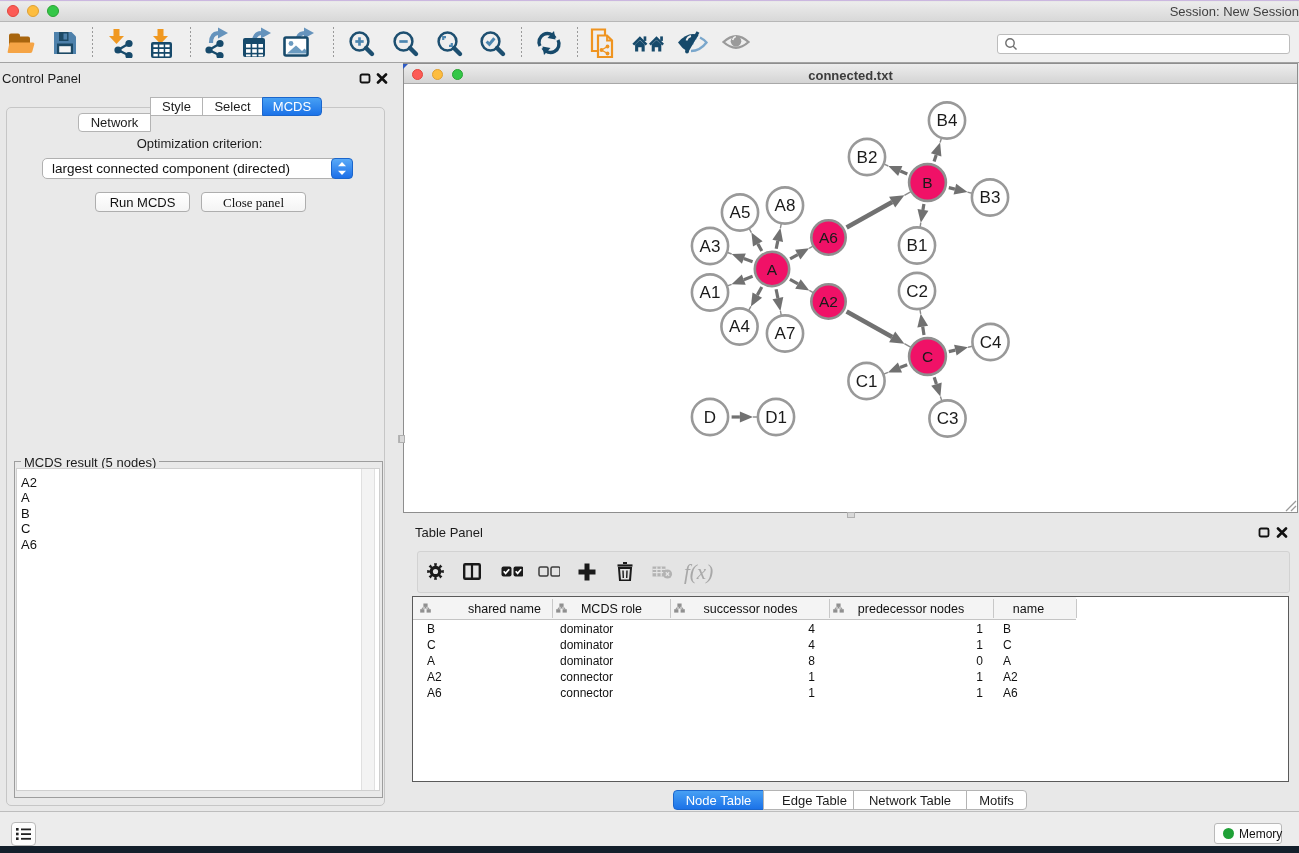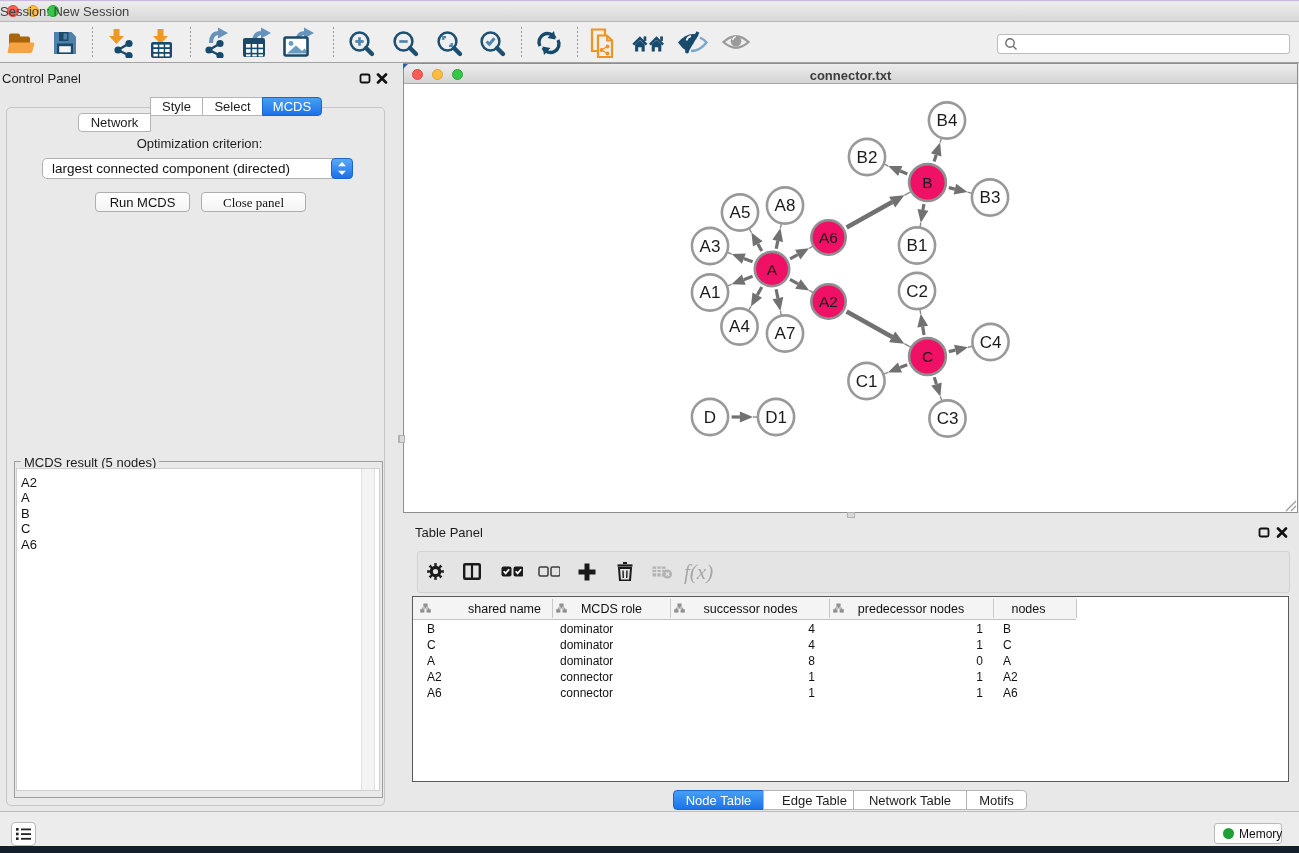--- a/index.html
+++ b/index.html
@@ -18,7 +18,7 @@
 <div class="abs" style="left:7px;top:5px;width:12px;height:12px;border-radius:50%;background:#fc5b56;border:1px solid #e2463d;"></div>
 <div class="abs" style="left:27px;top:5px;width:12px;height:12px;border-radius:50%;background:#fdbd3f;border:1px solid #dfa033;"></div>
 <div class="abs" style="left:47px;top:5px;width:12px;height:12px;border-radius:50%;background:#34c748;border:1px solid #2aa334;"></div>
-<div class="abs ttl" style="left:0;top:4px;width:1299px;text-align:left;color:#3f3f3f;">Session: New Session</div>
+<div class="abs ttl" style="left:0;top:4px;width:1299px;text-align:right;color:#3f3f3f;">Session: New Session</div>
 
 <div class="abs" style="left:0;top:22px;width:1299px;height:41px;background:#efefef;border-bottom:1px solid #a3a3a3;"></div>
 <div id="toolbar-icons"></div>

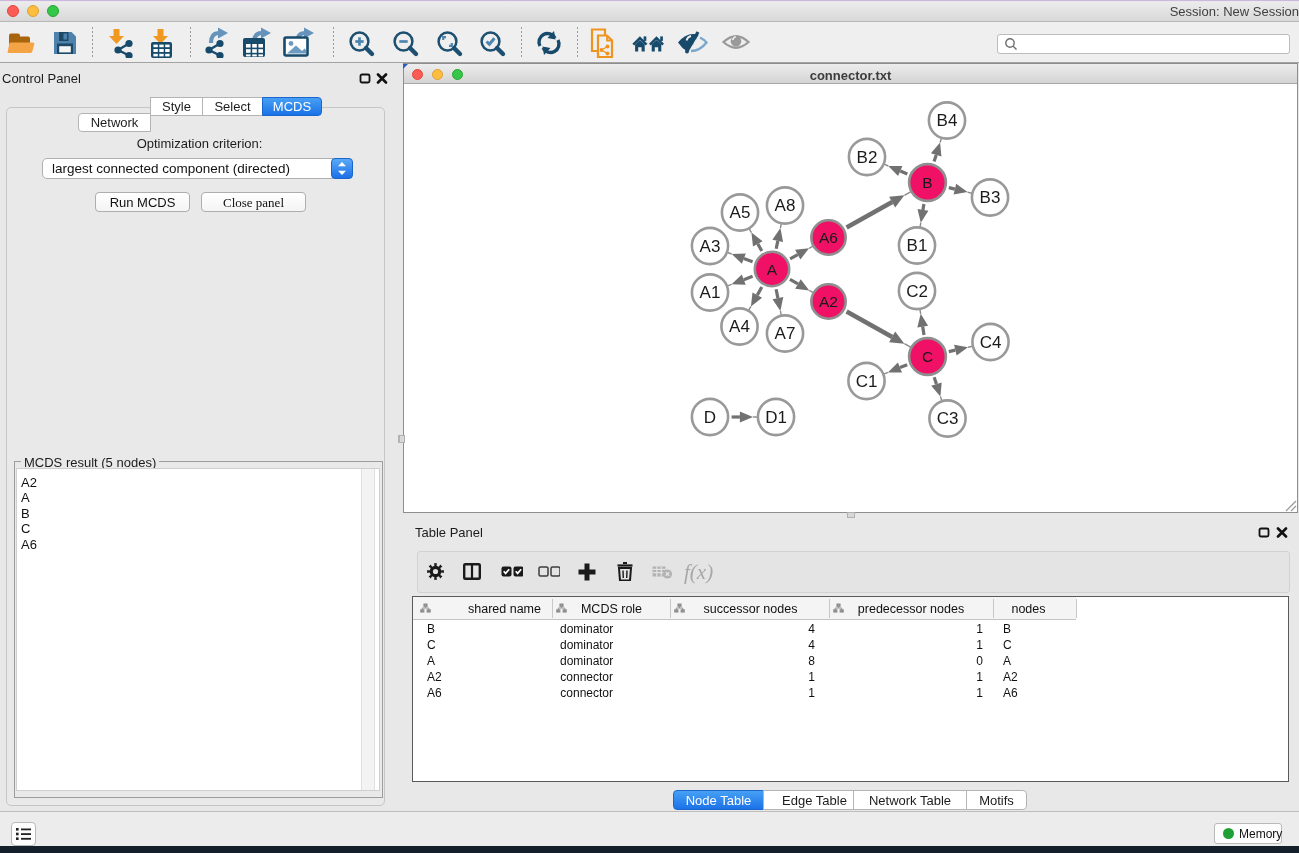--- a/index.html
+++ b/index.html
@@ -70,7 +70,7 @@
 <div class="abs" style="left:412px;top:69px;width:11px;height:11px;border-radius:50%;background:#fc5b56;border:1px solid #e2463d;"></div>
 <div class="abs" style="left:432px;top:69px;width:11px;height:11px;border-radius:50%;background:#fdbd3f;border:1px solid #dfa033;"></div>
 <div class="abs" style="left:452px;top:69px;width:11px;height:11px;border-radius:50%;background:#34c748;border:1px solid #2aa334;"></div>
-<div class="abs" style="left:404px;top:68px;width:893px;text-align:center;font-size:13px;font-weight:bold;color:#3c3c3c;">connector.txt</div>
+<div class="abs" style="left:404px;top:68px;width:893px;text-align:center;font-size:13px;font-weight:bold;color:#3c3c3c;">connected.txt</div>
 
 <svg class="abs" style="left:1284px;top:499px;" width="13" height="13">
     <path d="M12 2 L2 12 M12 7 L7 12" stroke="#9a9a9a" stroke-width="1.3"></path>

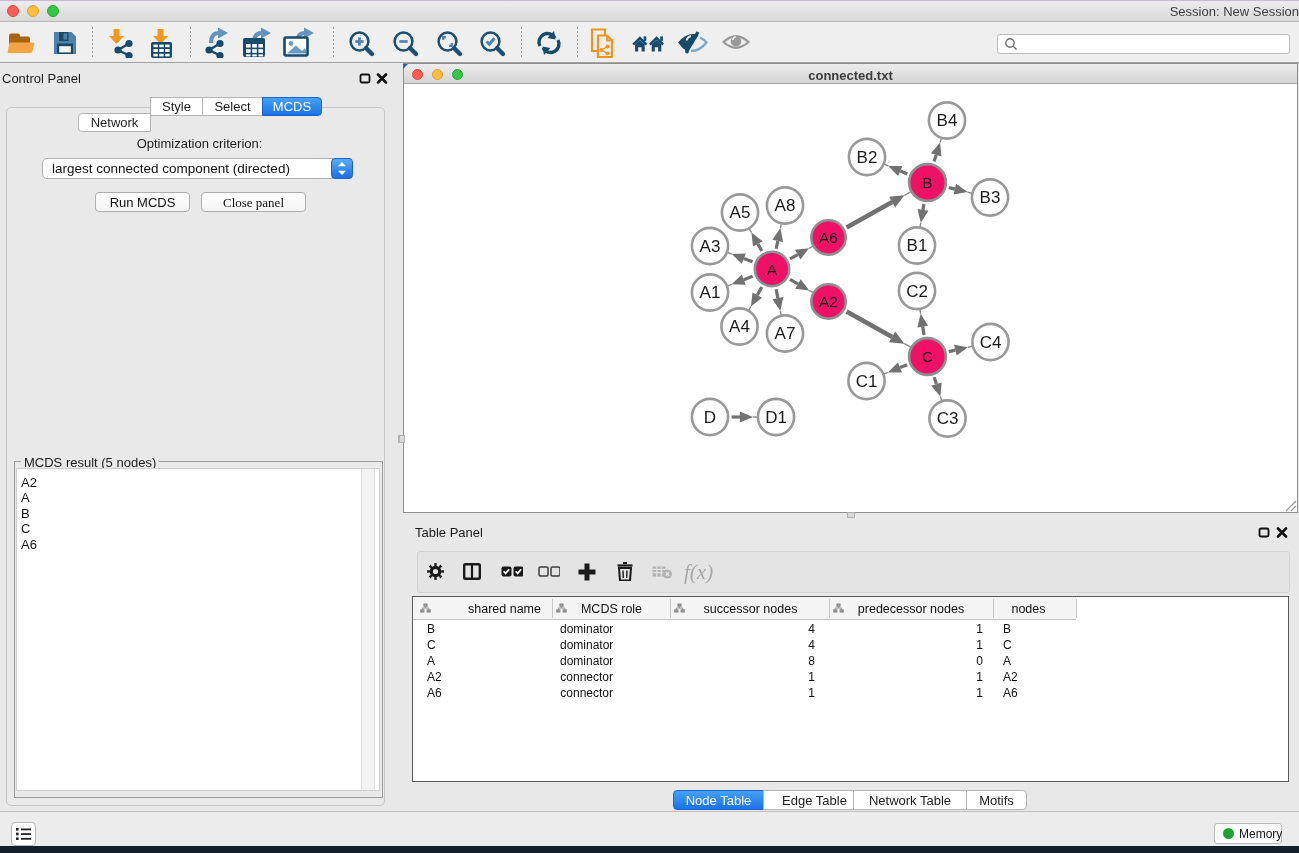--- a/index.html
+++ b/index.html
@@ -351,7 +351,7 @@
 <div class="abs" style="left:468px;top:602px;font-size:12.5px;color:#111;">shared name</div>
 <div class="abs" style="left:681px;top:602px;width:139px;text-align:center;font-size:12.5px;color:#111;">successor nodes</div>
 <div class="abs" style="left:839px;top:602px;width:144px;text-align:center;font-size:12.5px;color:#111;">predecessor nodes</div>
-<div class="abs" style="left:987px;top:602px;width:83px;text-align:center;font-size:12.5px;color:#111;">nodes</div>
+<div class="abs" style="left:987px;top:602px;width:83px;text-align:center;font-size:12.5px;color:#111;">name</div>
 
 <div class="abs" style="left:427px;top:622px;font-size:12px;color:#111;line-height:15.9px;">B<br>C<br>A<br>A2<br>A6</div>
 <div class="abs" style="left:560px;top:622px;font-size:12px;color:#111;line-height:15.9px;text-align:center;">dominator<br>dominator<br>dominator<br>connector<br>connector</div>

